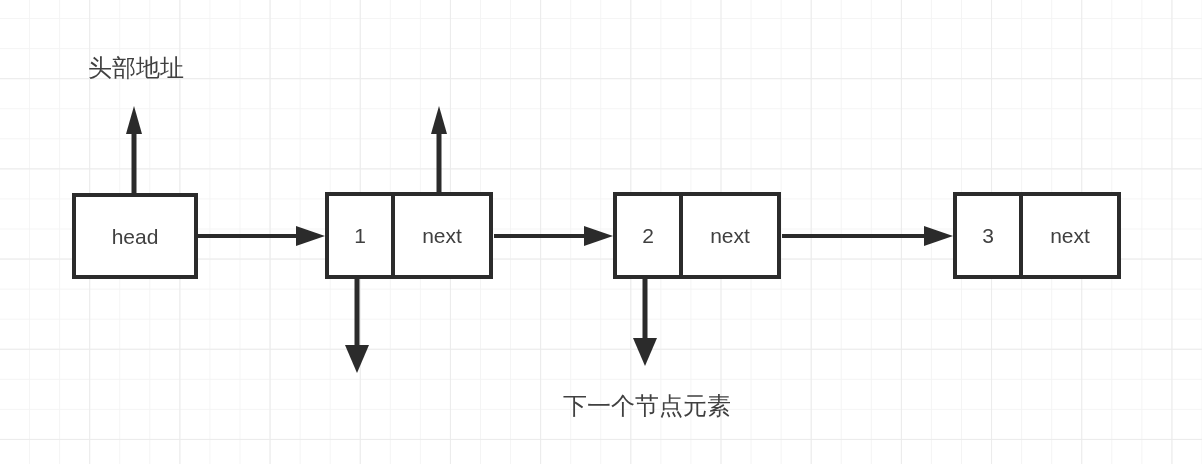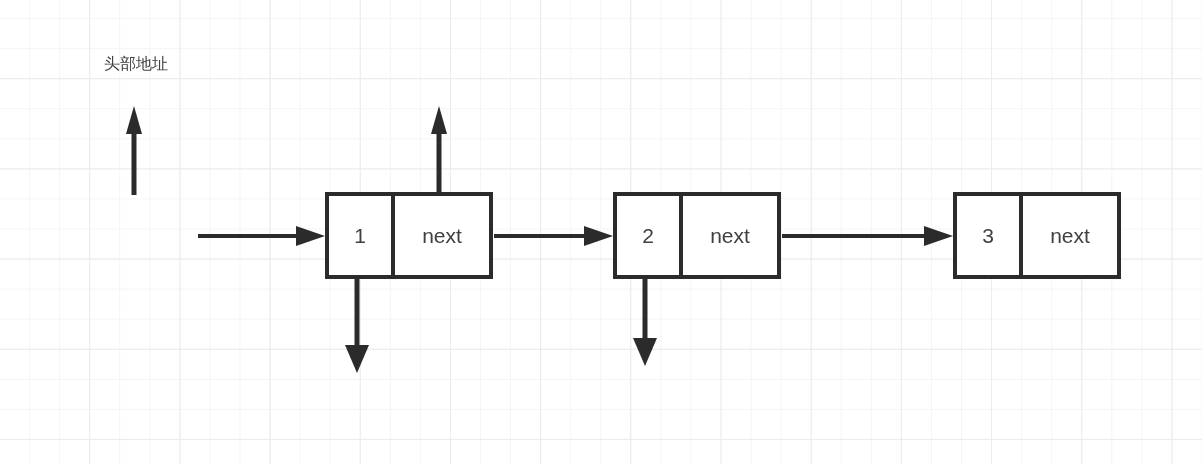--- a/index.html
+++ b/index.html
@@ -66,7 +66,7 @@
   .caption {
     position: absolute;
     color: #404040;
-    font-size: 16px;
+    font-size: 24px;
     line-height: 1;
     white-space: nowrap;
     transform: translateX(-50%);

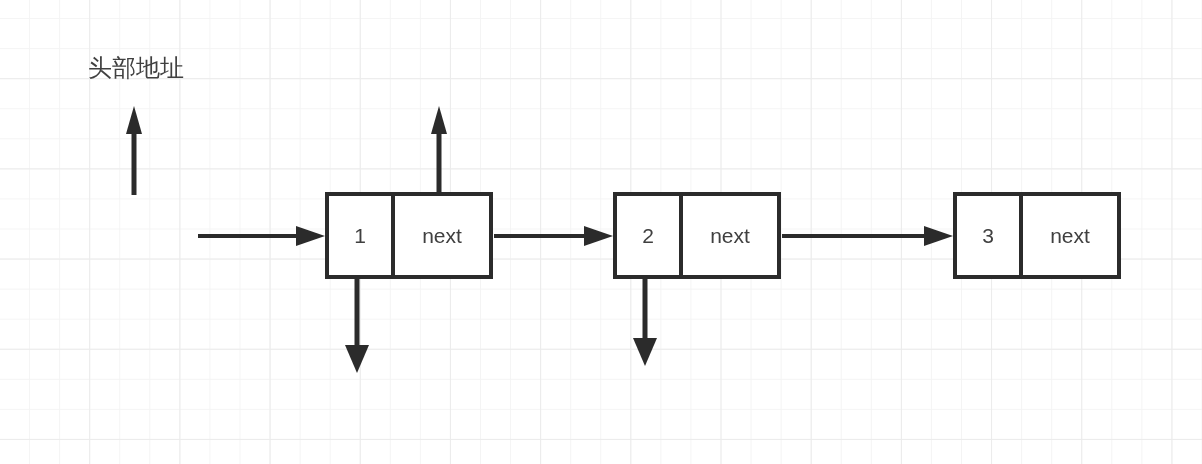--- a/index.html
+++ b/index.html
@@ -116,6 +116,9 @@
     </g>
   </svg>
 
+  <div class="node-box head-box" style="left:72px; top:193px; width:126px; height:86px;">
+    <div class="cell">head</div>
+  </div>
 
   <div class="node-box" style="left:325px; top:192px; width:168px; height:87px;">
     <div class="cell cell-value">1</div>

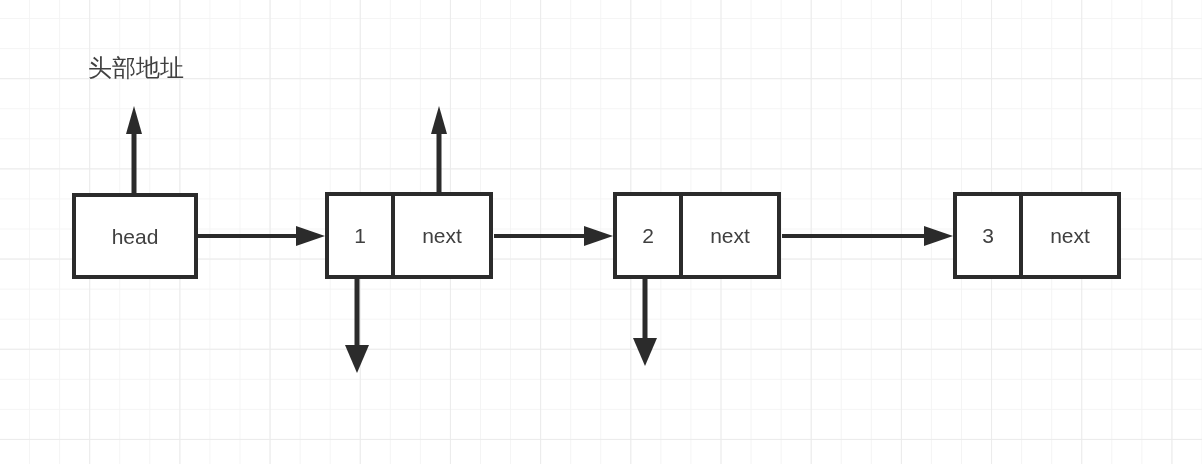--- a/index.html
+++ b/index.html
@@ -136,6 +136,7 @@
   </div>
 
   <div class="caption" style="left:136px; top:56px;">头部地址</div>
+  <div class="caption" style="left:647px; top:394px;">下一个节点元素</div>
 
 </div>
 

